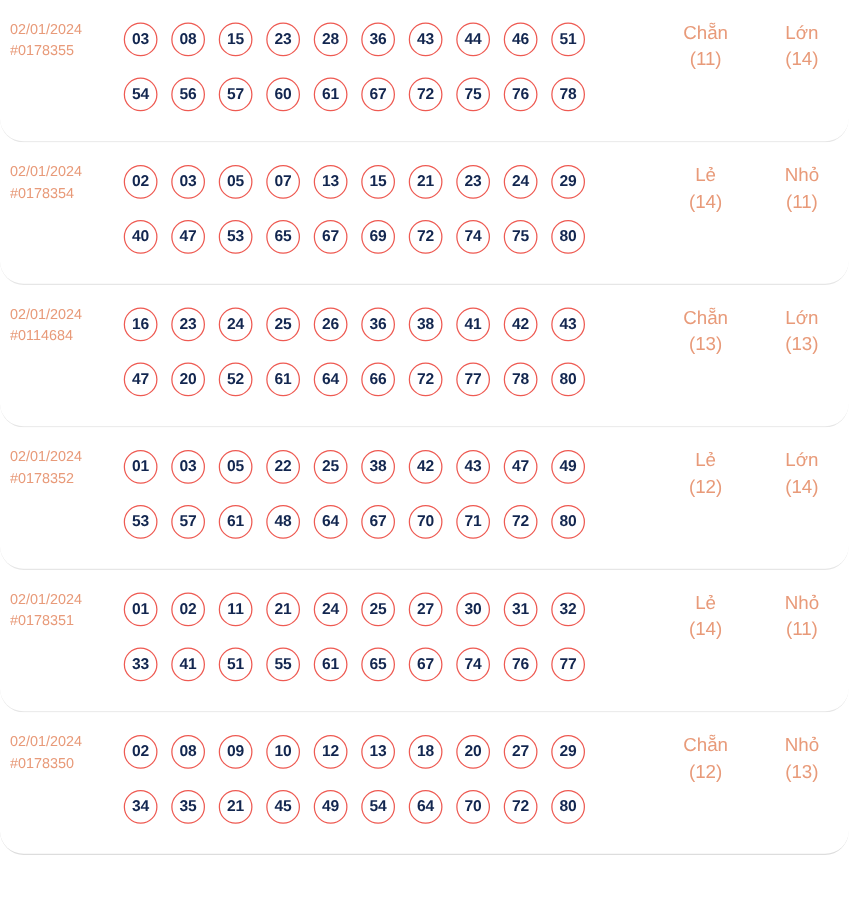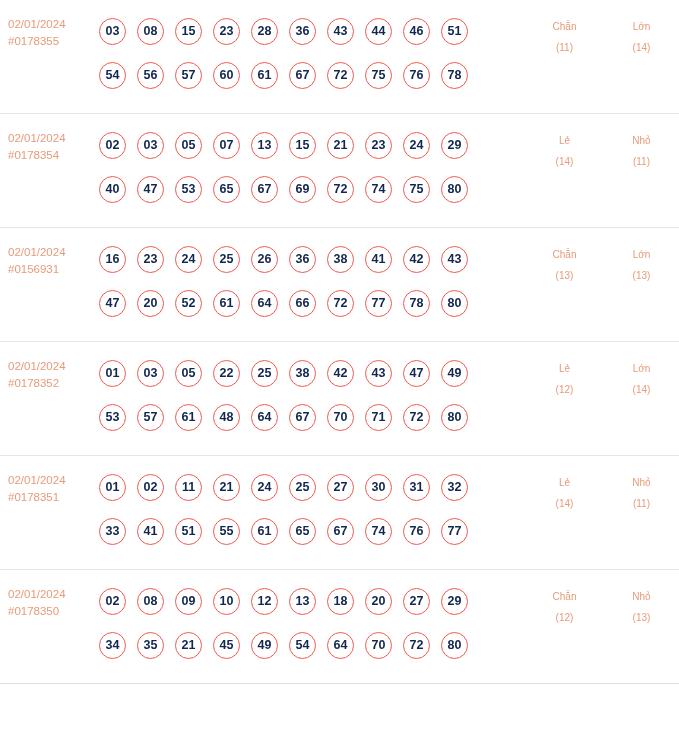--- a/index.html
+++ b/index.html
@@ -46,6 +46,7 @@
     border-bottom: 1px solid #e6e6e6;
     min-height: 114px;
     box-sizing: border-box;
+    border-radius: 19px;
   }
   .row:last-child { border-bottom: 1px solid #dddddd; }
 

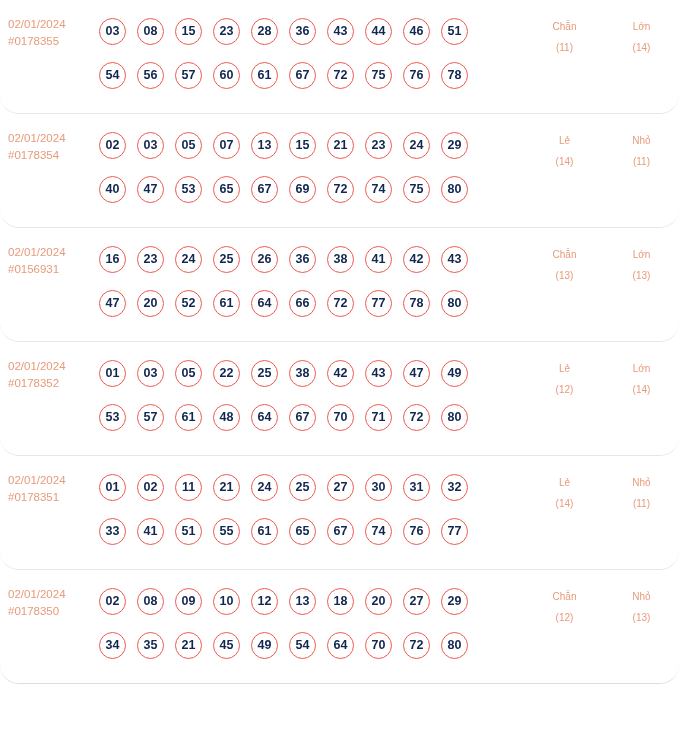--- a/index.html
+++ b/index.html
@@ -95,7 +95,7 @@
     box-sizing: border-box;
     text-align: center;
     color: #e89a79;
-    font-size: 10px;
+    font-size: 15px;
     line-height: 21px;
   }
   .cell-parity { width: 79px; }

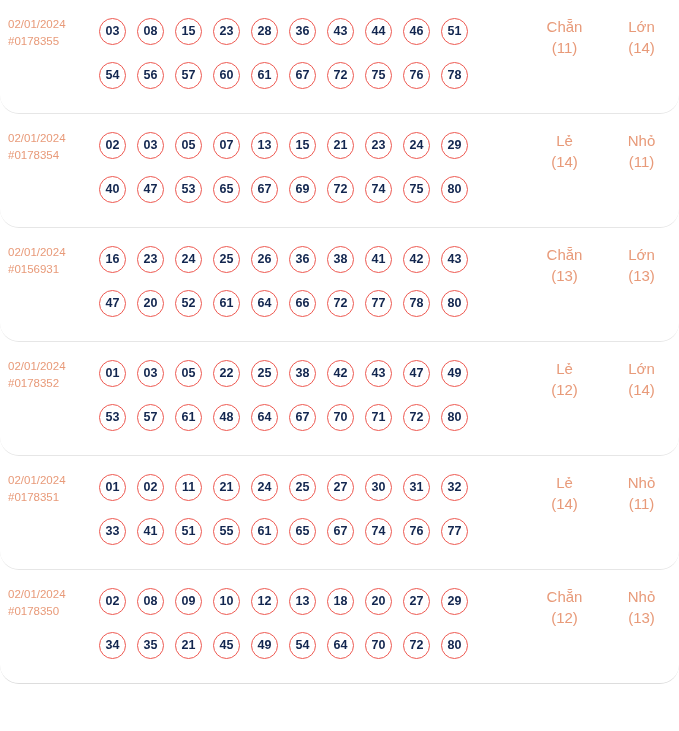--- a/index.html
+++ b/index.html
@@ -193,7 +193,7 @@
       <div class="row">
         <div class="cell-date">
           <span class="date-line">02/01/2024</span>
-          <span class="draw-line">#0156931</span>
+          <span class="draw-line">#0114684</span>
         </div>
         <div class="cell-result">
           <div class="ball-line">

